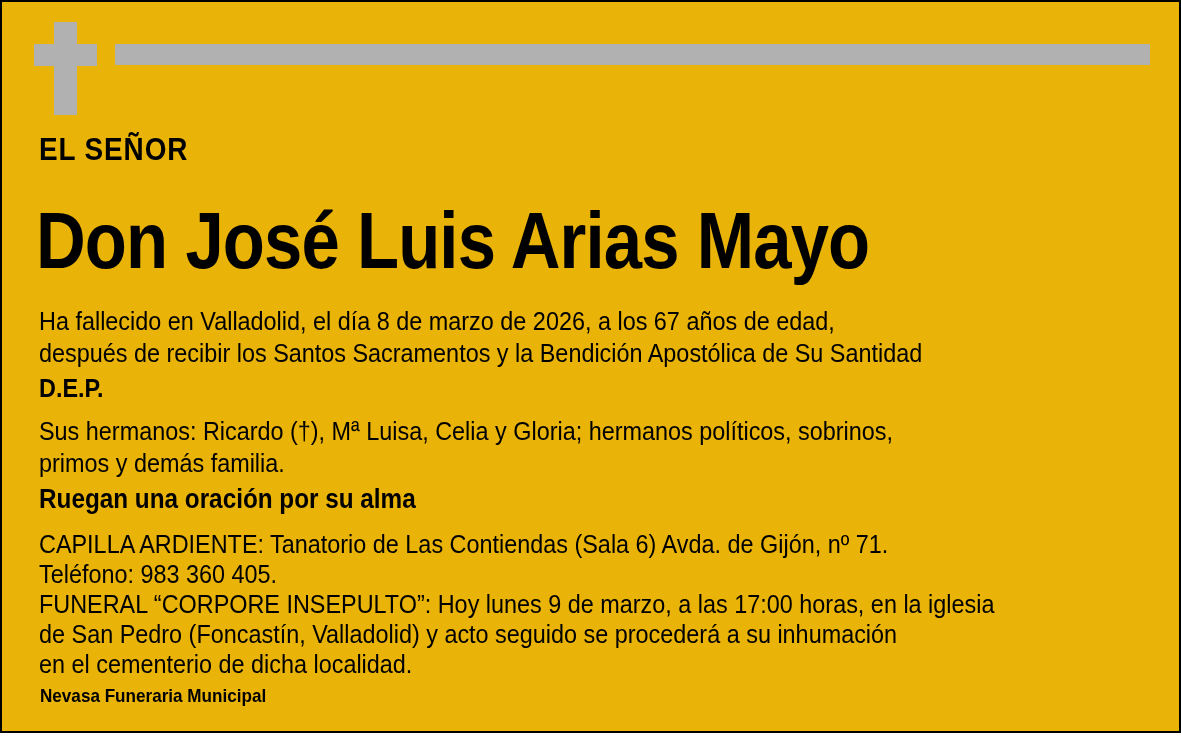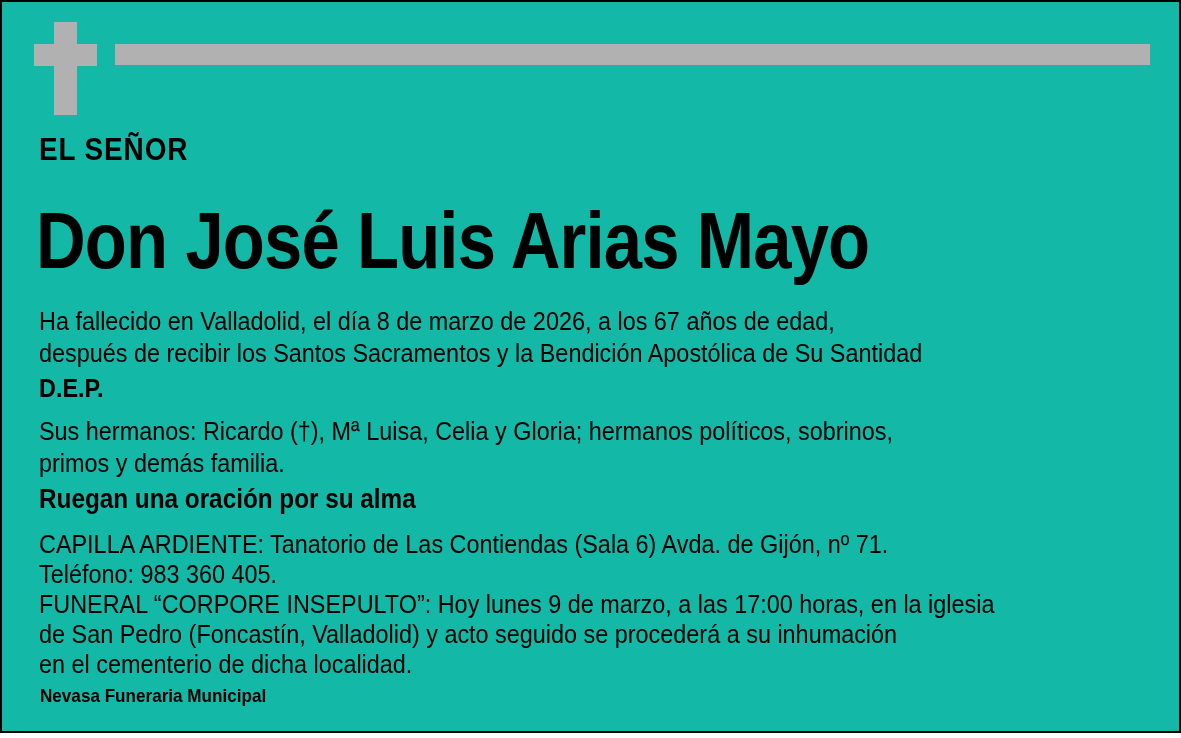--- a/index.html
+++ b/index.html
@@ -75,7 +75,7 @@
 </head>
 <body>
 
-<div class="sheet" style="background-color: #14b8a6;">
+<div class="sheet" style="background-color: #eab308;">
 
   <div class="cross">
     <div class="cross-v" style="background-color: rgb(177, 177, 177);"></div>

